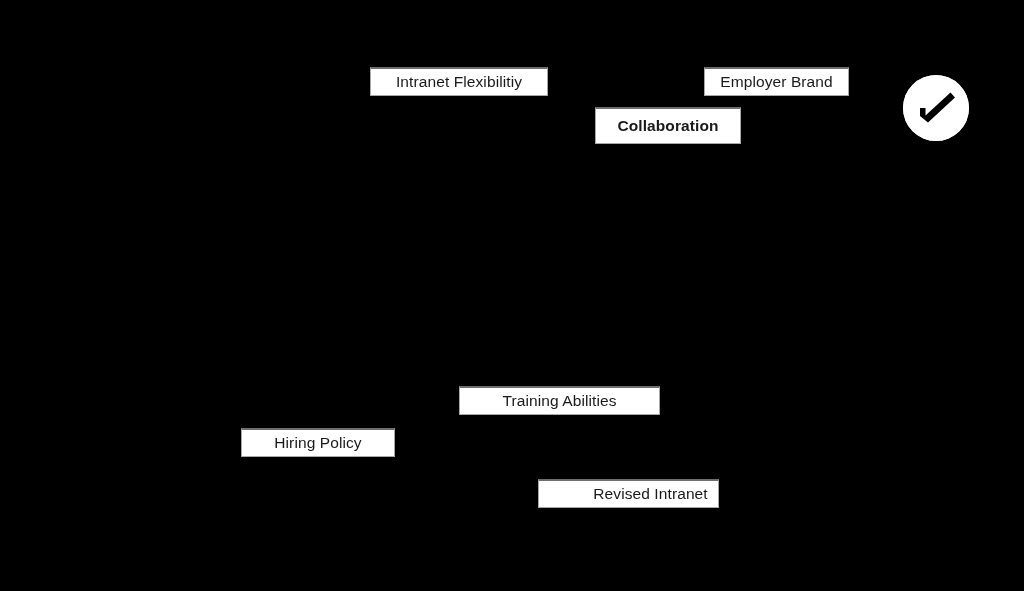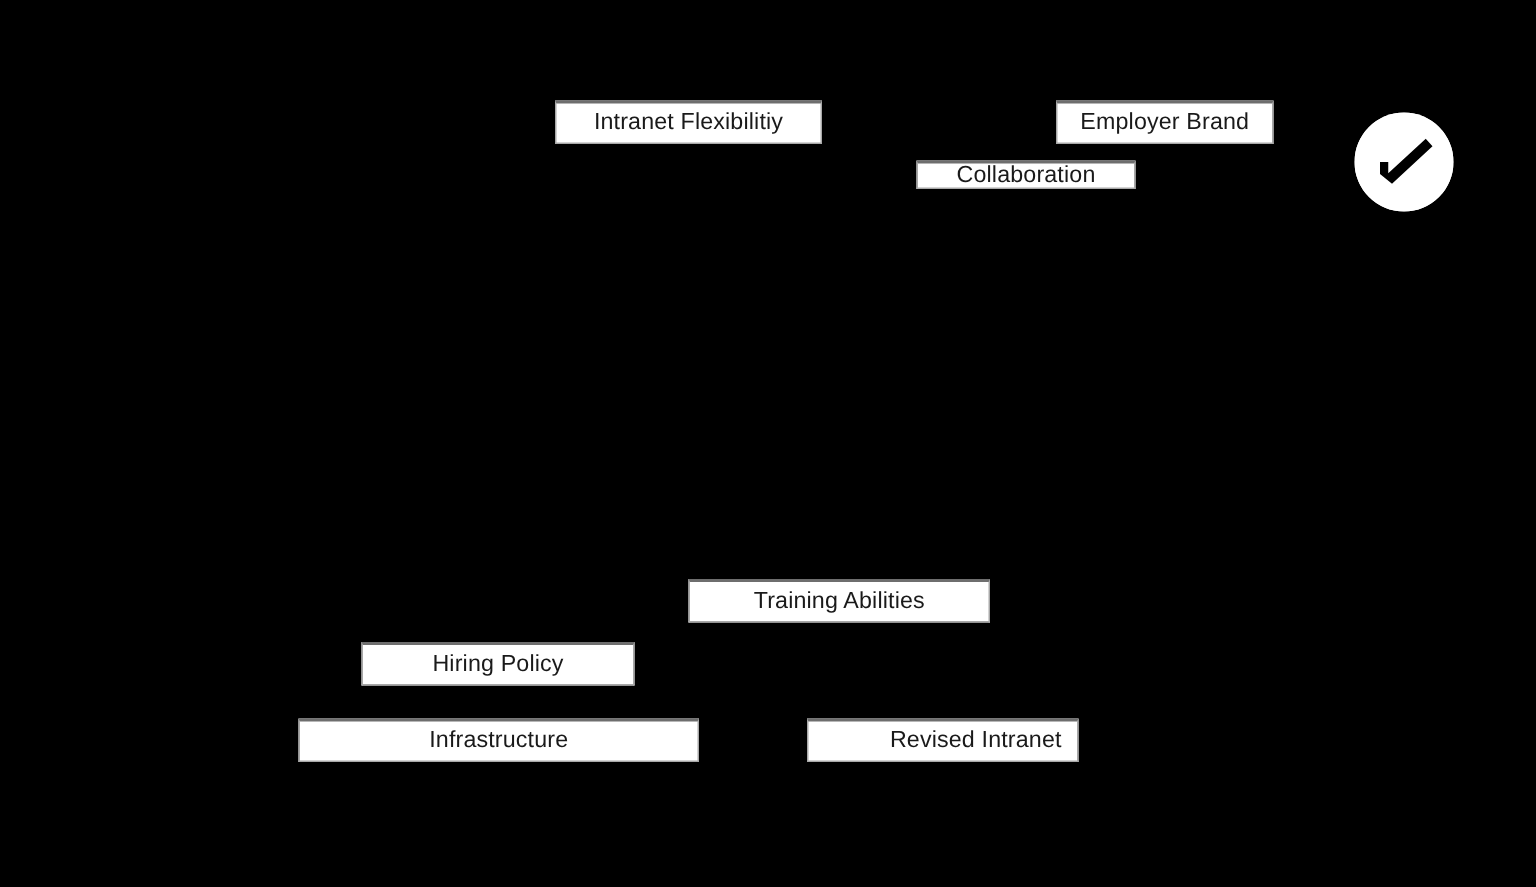--- a/index.html
+++ b/index.html
@@ -61,7 +61,7 @@
     <span class="node-label">Employer Brand</span>
   </div>
 
-  <div class="node-box" style="left:611px; top:107px; width:146px; height:19px;">
+  <div class="node-box" style="left:595px; top:107px; width:146px; height:37px;font-weight:bold;">
     <span class="node-label">Collaboration</span>
   </div>
 

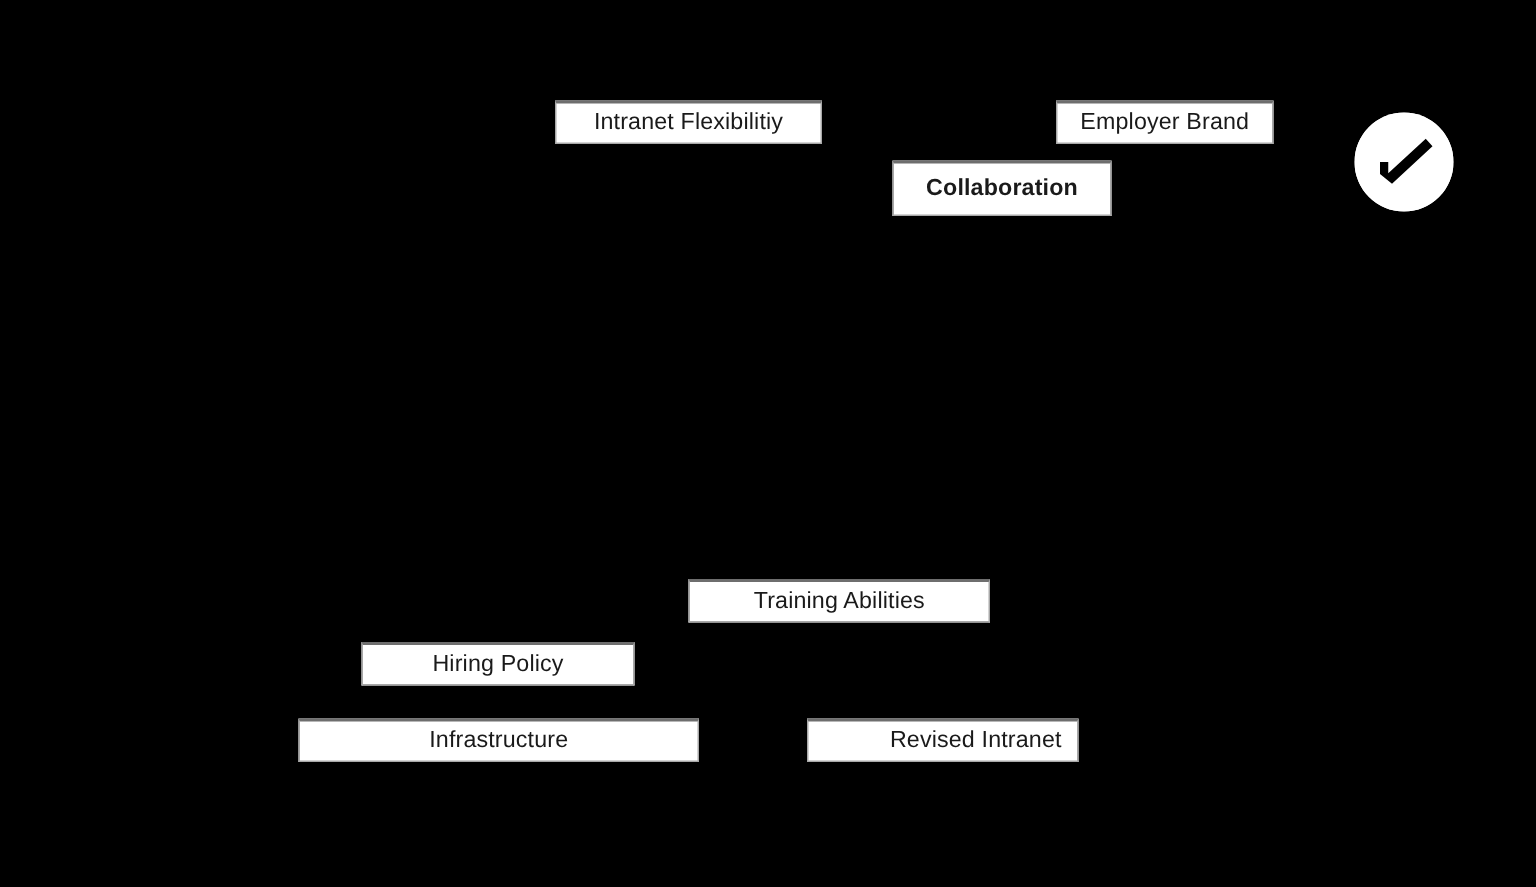--- a/index.html
+++ b/index.html
@@ -69,7 +69,7 @@
     <span class="node-label">Training Abilities</span>
   </div>
 
-  <div class="node-box" style="left:241px; top:428px; width:182px; height:29px;">
+  <div class="node-box" style="left:241px; top:428px; width:154px; height:29px;">
     <span class="node-label">Hiring Policy</span>
   </div>
 

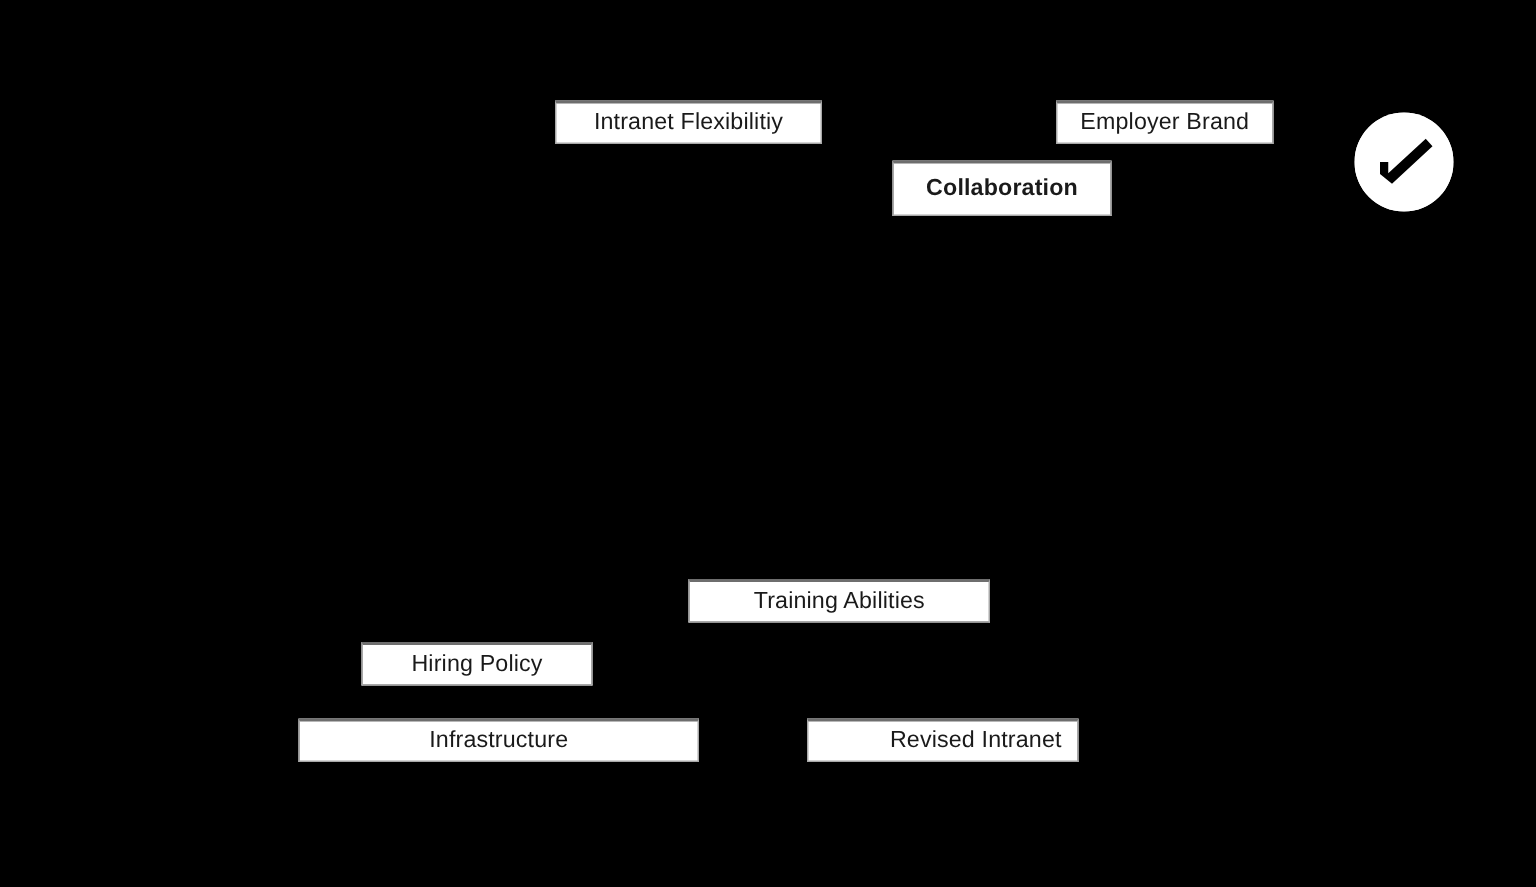--- a/index.html
+++ b/index.html
@@ -73,9 +73,6 @@
     <span class="node-label">Hiring Policy</span>
   </div>
 
-  <div class="node-box" style="left:199px; top:479px; width:267px; height:29px;">
-    <span class="node-label">Infrastructure</span>
-  </div>
 
   <div class="node-box" style="left:538px; top:479px; width:181px; height:29px;padding-left:44px;">
     <span class="node-label">Revised Intranet</span>

